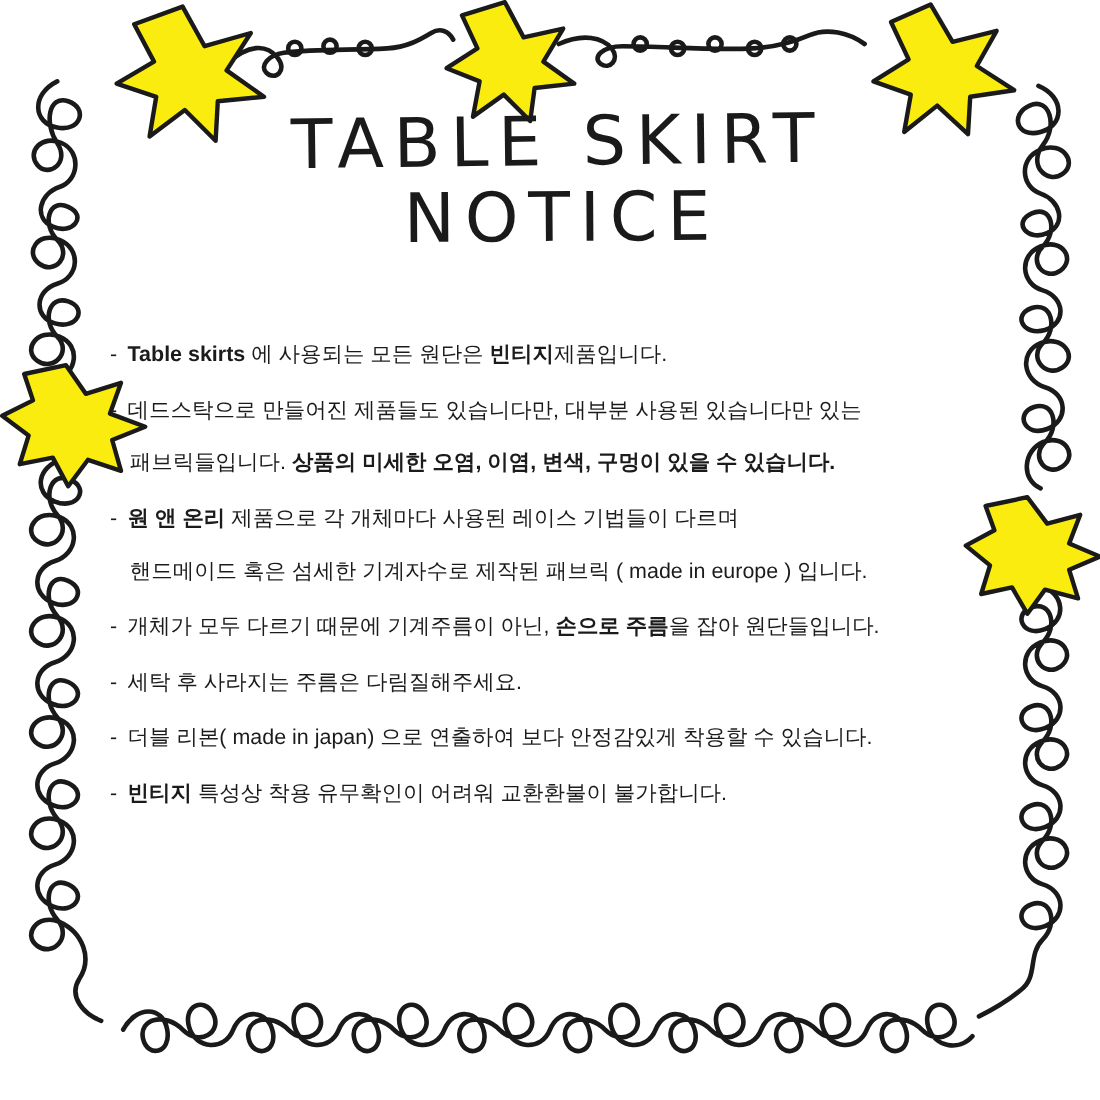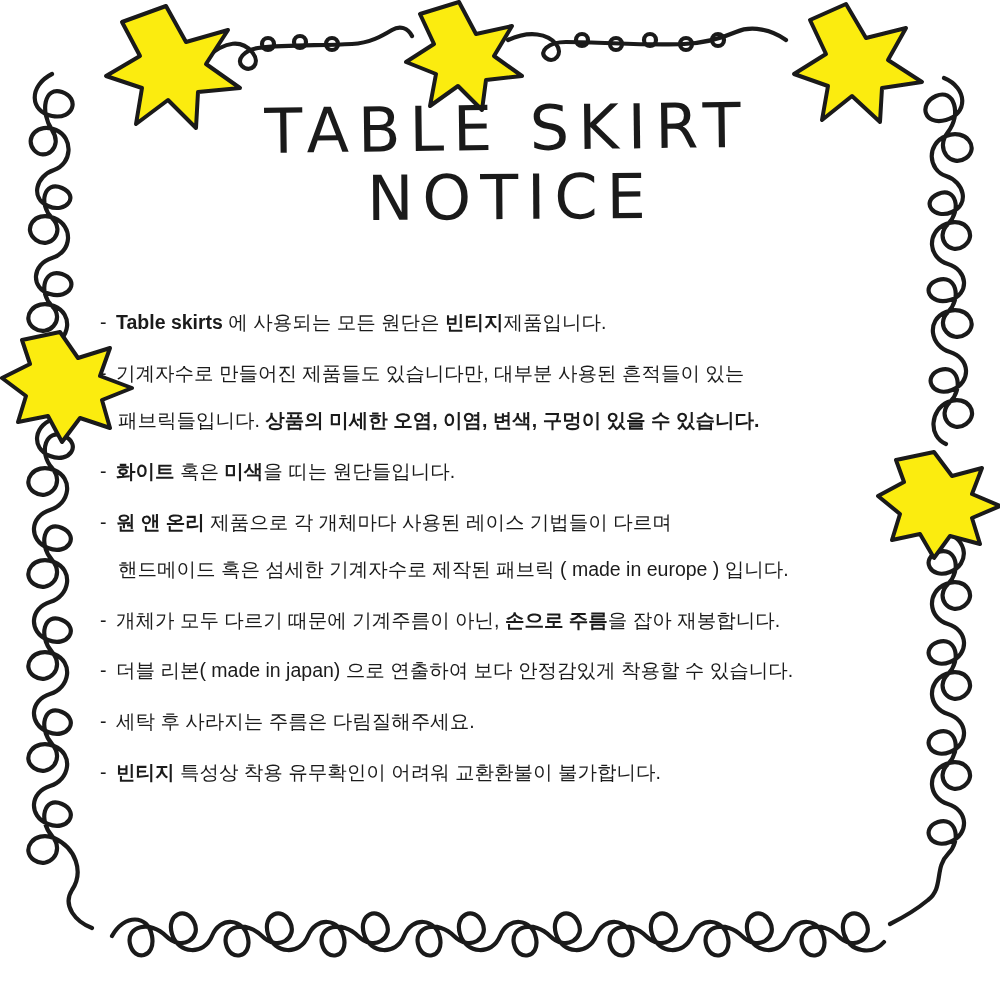--- a/index.html
+++ b/index.html
@@ -191,7 +191,7 @@
 
   <div class="notice-body" id="notice-body">
       <div class="notice-item"><span class="dash">-</span><span class="b">Table skirts</span><span> 에 사용되는 모든 원단은 </span><span class="b">빈티지</span><span>제품입니다.</span></div>
-      <div class="notice-item"><span class="dash">-</span><span>기계자수로 만들어진 제품들도 있습니다만, 대부분 사용된 흔적들이 있는</span><span class="l2"><span>패브릭들입니다. </span><span class="b">상품의 미세한 오염, 이염, 변색, 구멍이 있을 수 있습니다.</span></span></div>
+      <div class="notice-item"><span class="dash">-</span><span>데드스탁으로 만들어진 제품들도 있습니다만, 대부분 사용된 있습니다만 있는</span><span class="l2"><span>패브릭들입니다. </span><span class="b">상품의 미세한 오염, 이염, 변색, 구멍이 있을 수 있습니다.</span></span></div>
       <div class="notice-item"><span class="dash">-</span><span class="b">화이트</span><span> 혹은 </span><span class="b">미색</span><span>을 띠는 원단들입니다.</span></div>
       <div class="notice-item"><span class="dash">-</span><span class="b">원 앤 온리</span><span> 제품으로 각 개체마다 사용된 레이스 기법들이 다르며</span><span class="l2"><span>핸드메이드 혹은 섬세한 기계자수로 제작된 패브릭 ( made in europe ) 입니다.</span></span></div>
       <div class="notice-item"><span class="dash">-</span><span>개체가 모두 다르기 때문에 기계주름이 아닌, </span><span class="b">손으로 주름</span><span>을 잡아 재봉합니다.</span></div>

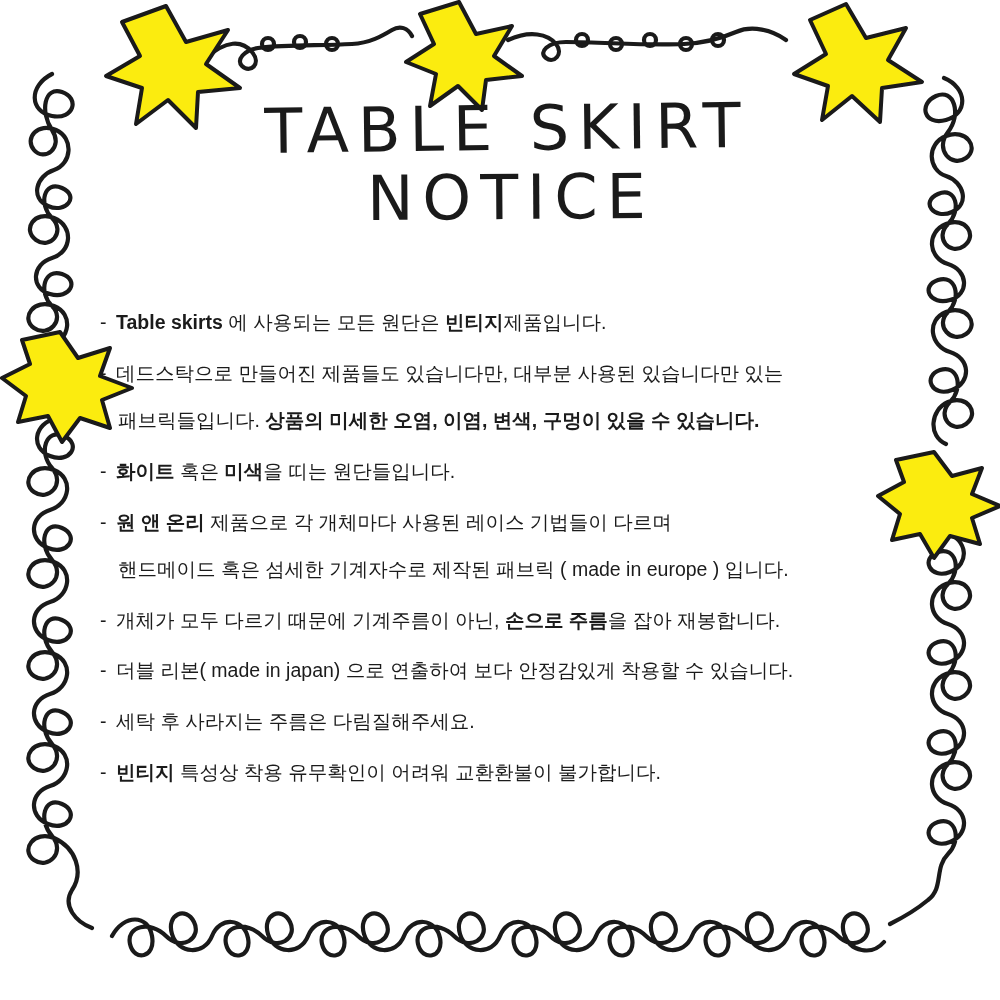--- a/index.html
+++ b/index.html
@@ -192,7 +192,6 @@
   <div class="notice-body" id="notice-body">
       <div class="notice-item"><span class="dash">-</span><span class="b">Table skirts</span><span> 에 사용되는 모든 원단은 </span><span class="b">빈티지</span><span>제품입니다.</span></div>
       <div class="notice-item"><span class="dash">-</span><span>데드스탁으로 만들어진 제품들도 있습니다만, 대부분 사용된 있습니다만 있는</span><span class="l2"><span>패브릭들입니다. </span><span class="b">상품의 미세한 오염, 이염, 변색, 구멍이 있을 수 있습니다.</span></span></div>
-      <div class="notice-item"><span class="dash">-</span><span class="b">화이트</span><span> 혹은 </span><span class="b">미색</span><span>을 띠는 원단들입니다.</span></div>
       <div class="notice-item"><span class="dash">-</span><span class="b">원 앤 온리</span><span> 제품으로 각 개체마다 사용된 레이스 기법들이 다르며</span><span class="l2"><span>핸드메이드 혹은 섬세한 기계자수로 제작된 패브릭 ( made in europe ) 입니다.</span></span></div>
       <div class="notice-item"><span class="dash">-</span><span>개체가 모두 다르기 때문에 기계주름이 아닌, </span><span class="b">손으로 주름</span><span>을 잡아 재봉합니다.</span></div>
       <div class="notice-item"><span class="dash">-</span><span>더블 리본( made in japan) 으로 연출하여 보다 안정감있게 착용할 수 있습니다.</span></div>

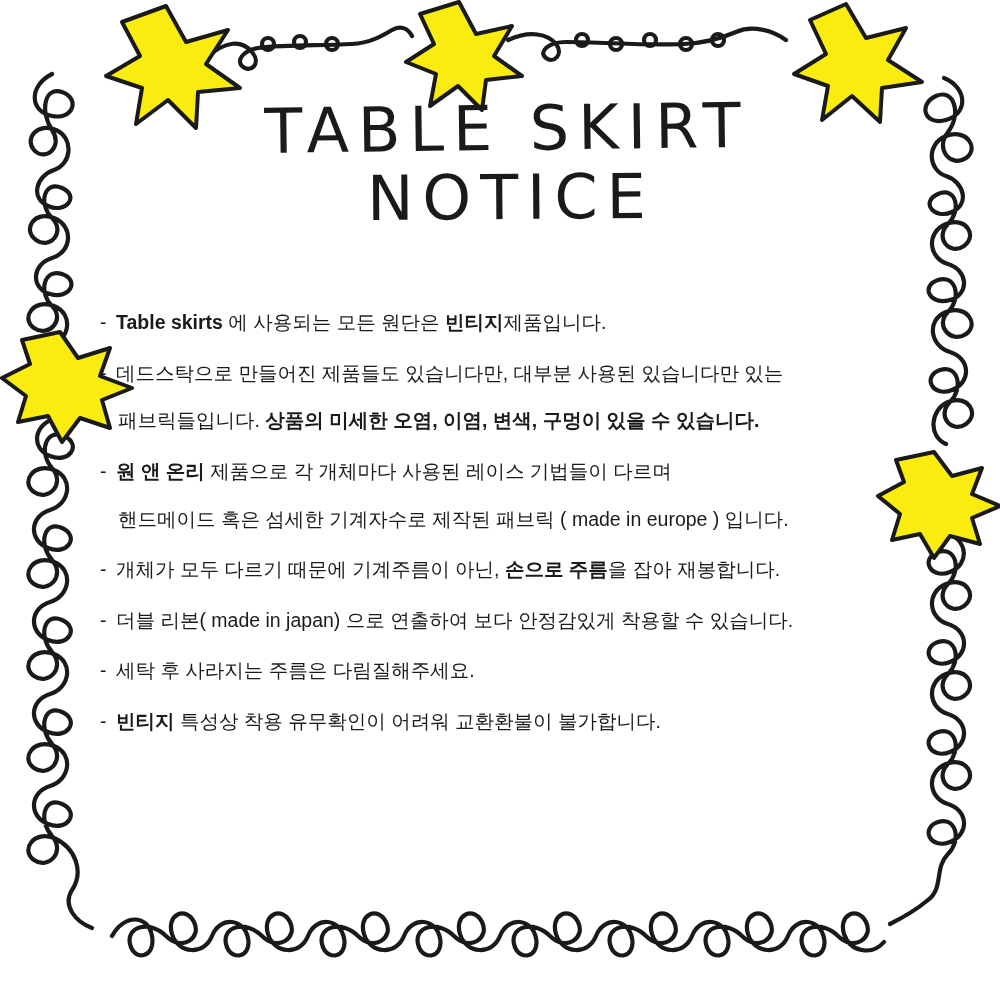--- a/index.html
+++ b/index.html
@@ -193,7 +193,7 @@
       <div class="notice-item"><span class="dash">-</span><span class="b">Table skirts</span><span> 에 사용되는 모든 원단은 </span><span class="b">빈티지</span><span>제품입니다.</span></div>
       <div class="notice-item"><span class="dash">-</span><span>데드스탁으로 만들어진 제품들도 있습니다만, 대부분 사용된 있습니다만 있는</span><span class="l2"><span>패브릭들입니다. </span><span class="b">상품의 미세한 오염, 이염, 변색, 구멍이 있을 수 있습니다.</span></span></div>
       <div class="notice-item"><span class="dash">-</span><span class="b">원 앤 온리</span><span> 제품으로 각 개체마다 사용된 레이스 기법들이 다르며</span><span class="l2"><span>핸드메이드 혹은 섬세한 기계자수로 제작된 패브릭 ( made in europe ) 입니다.</span></span></div>
-      <div class="notice-item"><span class="dash">-</span><span>개체가 모두 다르기 때문에 기계주름이 아닌, </span><span class="b">손으로 주름</span><span>을 잡아 재봉합니다.</span></div>
+      <div class="notice-item"><span class="dash">-</span><span>개체가 모두 다르기 때문에 기계주름이 아닌, </span><span class="b">손으로 주름</span><span>을 잡아 원단들입니다.</span></div>
       <div class="notice-item"><span class="dash">-</span><span>더블 리본( made in japan) 으로 연출하여 보다 안정감있게 착용할 수 있습니다.</span></div>
       <div class="notice-item"><span class="dash">-</span><span>세탁 후 사라지는 주름은 다림질해주세요.</span></div>
       <div class="notice-item"><span class="dash">-</span><span class="b">빈티지</span><span> 특성상 착용 유무확인이 어려워 교환환불이 불가합니다.</span></div>

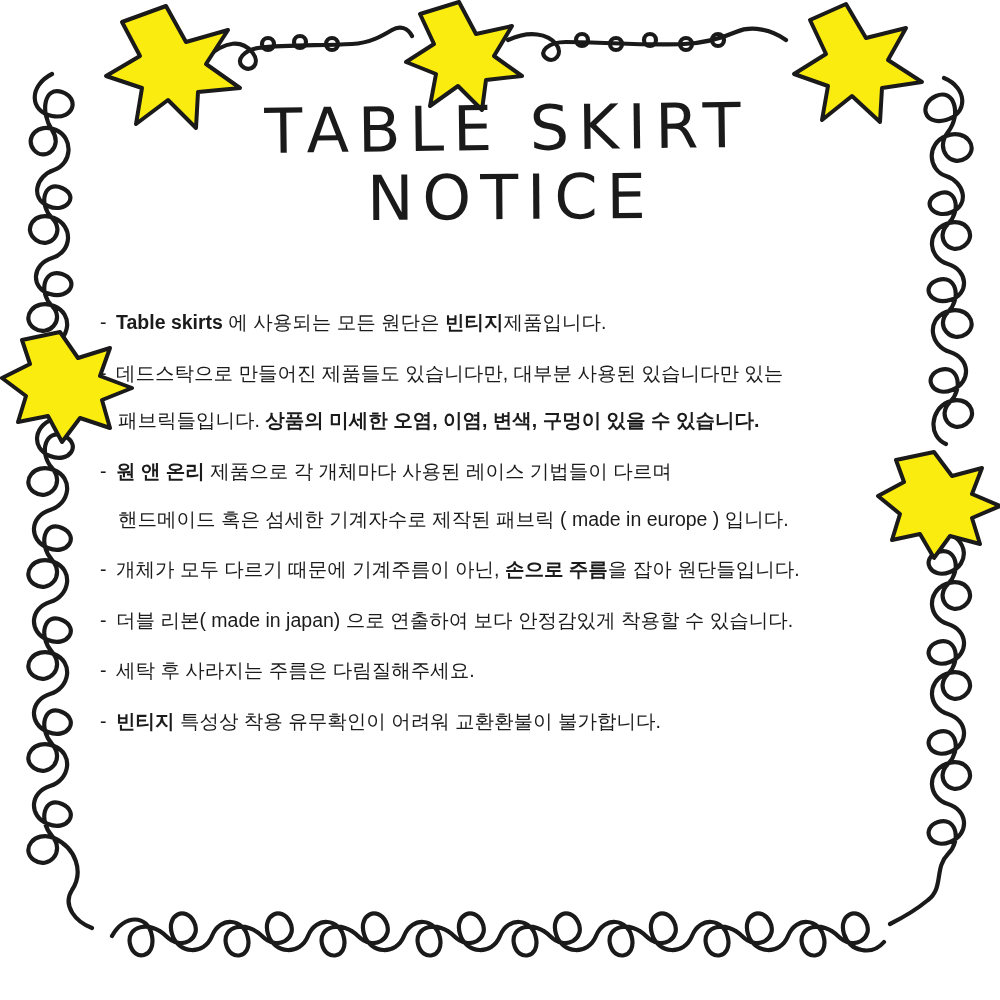--- a/index.html
+++ b/index.html
@@ -194,8 +194,8 @@
       <div class="notice-item"><span class="dash">-</span><span>데드스탁으로 만들어진 제품들도 있습니다만, 대부분 사용된 있습니다만 있는</span><span class="l2"><span>패브릭들입니다. </span><span class="b">상품의 미세한 오염, 이염, 변색, 구멍이 있을 수 있습니다.</span></span></div>
       <div class="notice-item"><span class="dash">-</span><span class="b">원 앤 온리</span><span> 제품으로 각 개체마다 사용된 레이스 기법들이 다르며</span><span class="l2"><span>핸드메이드 혹은 섬세한 기계자수로 제작된 패브릭 ( made in europe ) 입니다.</span></span></div>
       <div class="notice-item"><span class="dash">-</span><span>개체가 모두 다르기 때문에 기계주름이 아닌, </span><span class="b">손으로 주름</span><span>을 잡아 원단들입니다.</span></div>
+      <div class="notice-item"><span class="dash">-</span><span>세탁 후 사라지는 주름은 다림질해주세요.</span></div>
       <div class="notice-item"><span class="dash">-</span><span>더블 리본( made in japan) 으로 연출하여 보다 안정감있게 착용할 수 있습니다.</span></div>
-      <div class="notice-item"><span class="dash">-</span><span>세탁 후 사라지는 주름은 다림질해주세요.</span></div>
       <div class="notice-item"><span class="dash">-</span><span class="b">빈티지</span><span> 특성상 착용 유무확인이 어려워 교환환불이 불가합니다.</span></div>
     </div>
 

